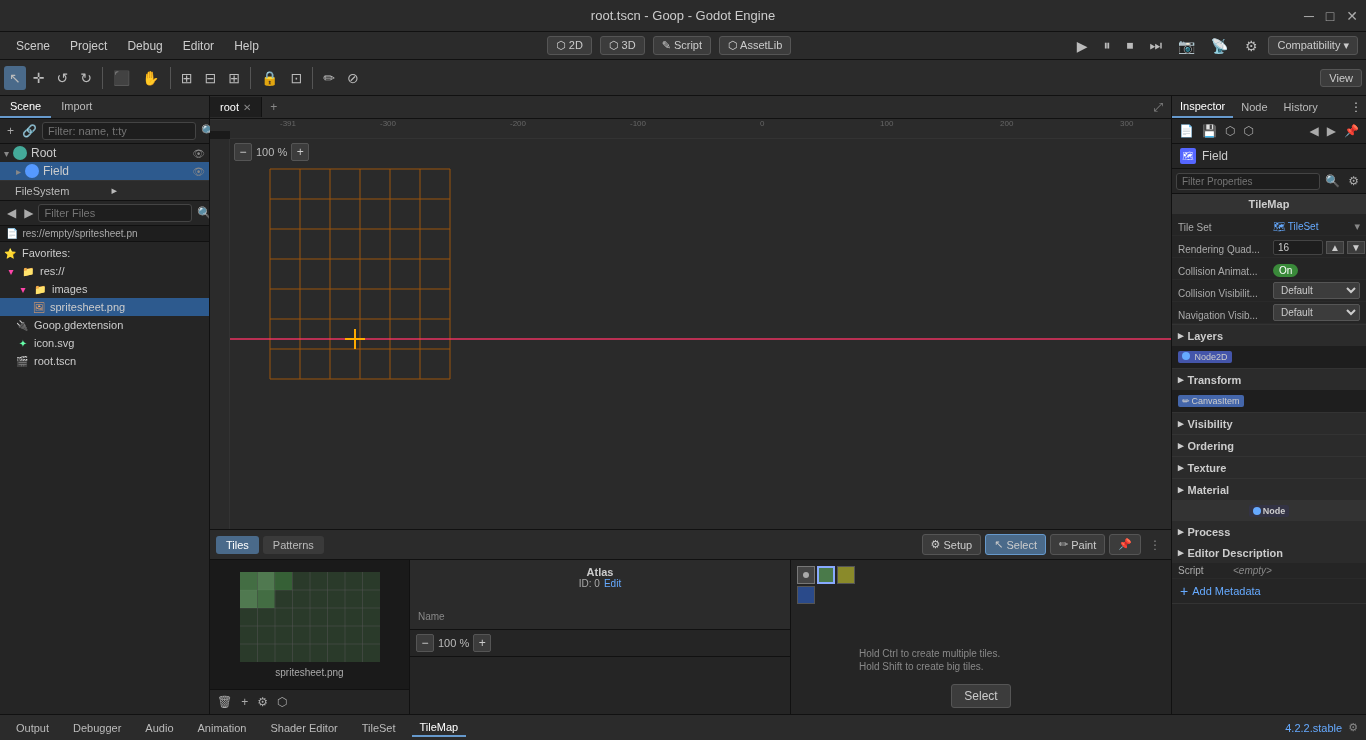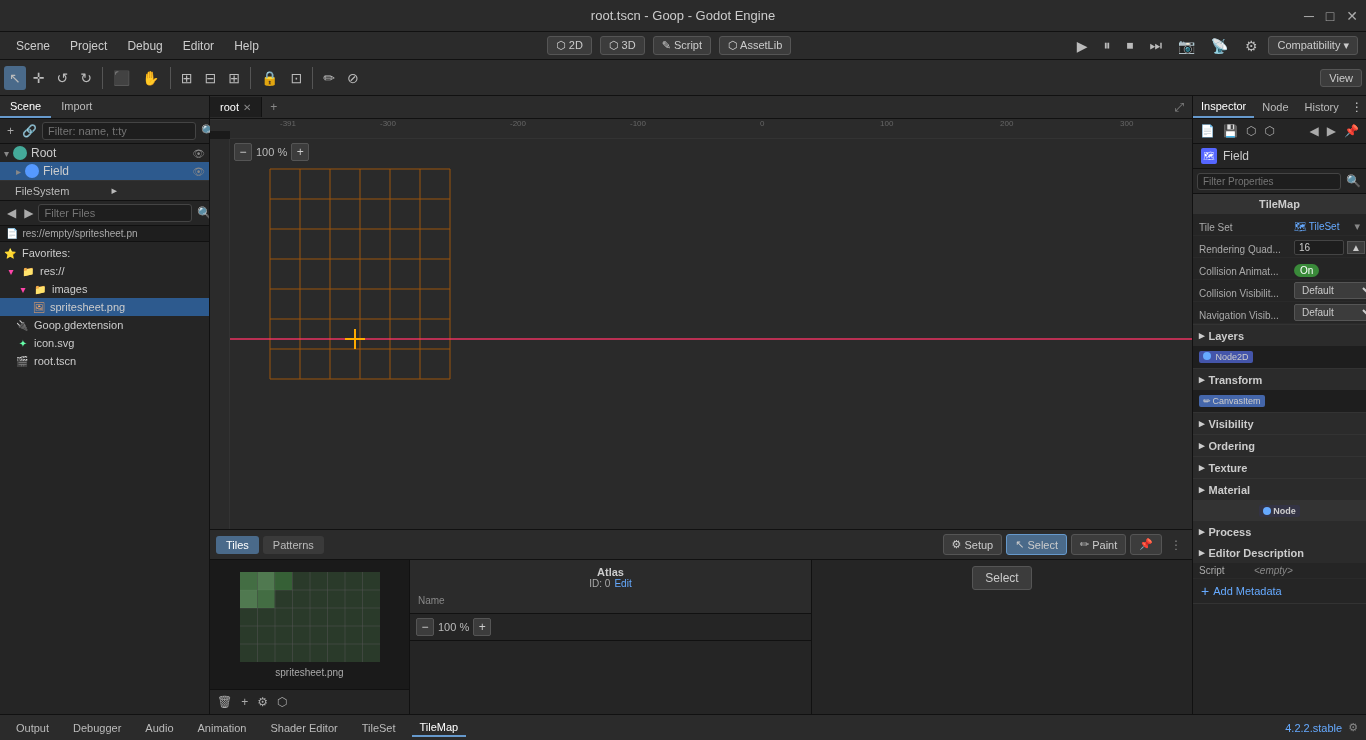--- a/index.html
+++ b/index.html
@@ -108,7 +108,7 @@
     .select-dropdown { background: #3c3c3c; border: 1px solid #555; border-radius: 3px; padding: 4px 12px; color: #ccc; font-size: 12px; cursor: pointer; }
 
     
-    #right-panel { width: 174px; background: #252525; border-left: 1px solid #111; display: flex; flex-direction: column; overflow: hidden; }
+    #right-panel { width: 195px; background: #252525; border-left: 1px solid #111; display: flex; flex-direction: column; overflow: hidden; }
     #inspector-tabs { display: flex; background: #2b2b2b; border-bottom: 1px solid #111; align-items: center; }
     .inspector-tab { padding: 4px 8px; font-size: 11px; color: #bbb; cursor: pointer; }
     .inspector-tab.active { color: #fff; border-bottom: 2px solid #6699cc; }

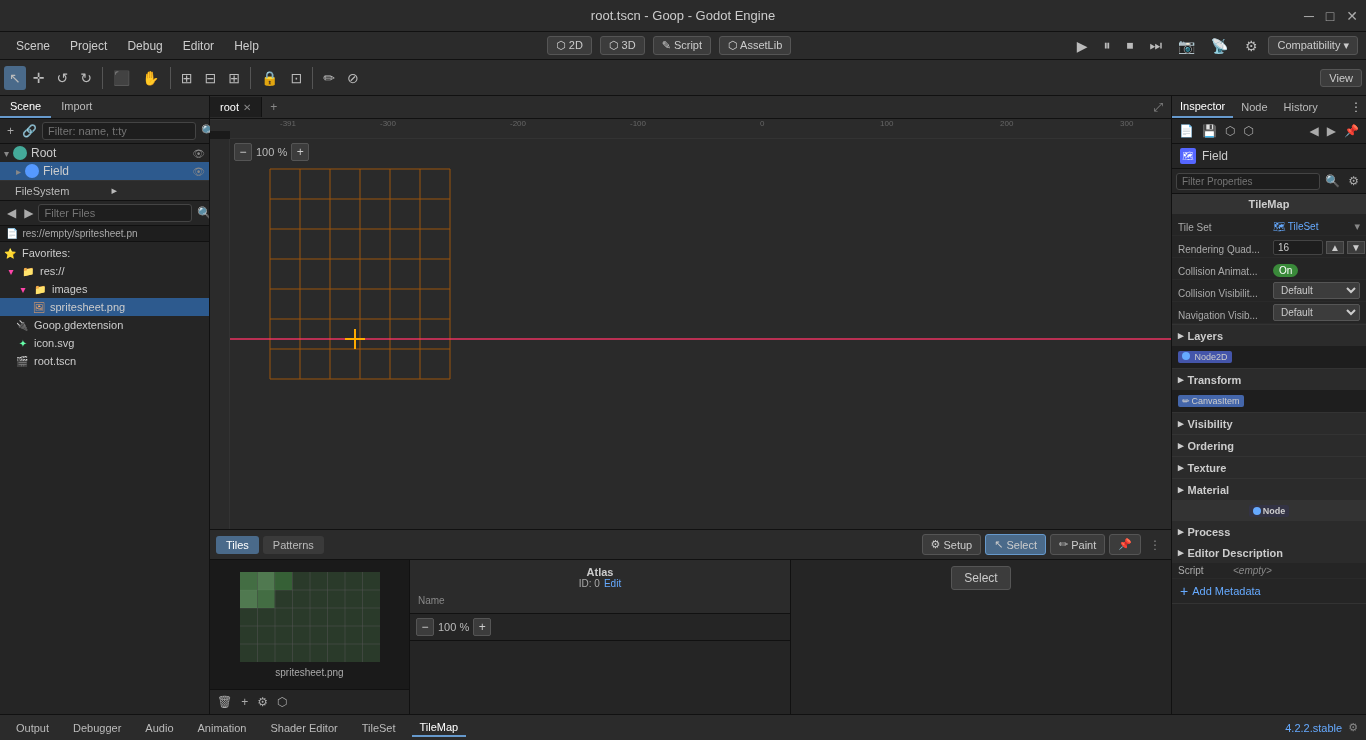--- a/index.html
+++ b/index.html
@@ -98,7 +98,7 @@
     .atlas-title { font-size: 11px; color: #ccc; font-weight: bold; text-align: center; }
     .atlas-id { font-size: 10px; color: #aaa; text-align: center; display: flex; align-items: center; justify-content: center; gap: 4px; }
     .atlas-edit-btn { color: #6af; cursor: pointer; font-size: 10px; }
-    .atlas-name-row { margin-top: 4px; }
+    .atlas-name-row { margin-top: 20px; }
     .atlas-name-label { font-size: 10px; color: #888; }
     #tile-right { width: 380px; display: flex; flex-direction: column; }
     #tile-right-header { display: flex; padding: 4px 8px; border-bottom: 1px solid #111; align-items: center; gap: 20px; }

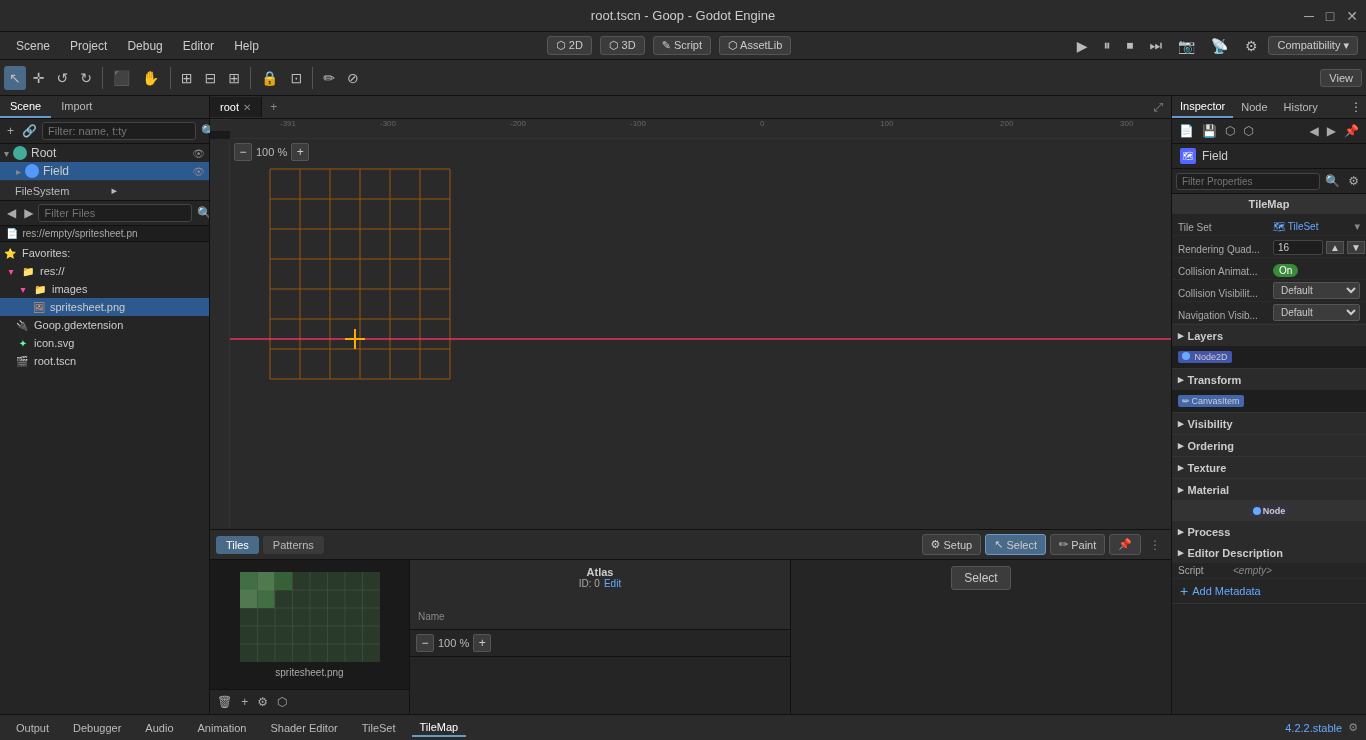--- a/index.html
+++ b/index.html
@@ -442,6 +442,26 @@
         </div>
 
         <div id="tile-right">
+          <div id="tile-right-content">
+
+            <div style="display:flex;flex-direction:column;gap:2px;">
+              <div style="display:flex;gap:2px;">
+                <div style="width:18px;height:18px;border:1px solid #777;background:#444;display:flex;align-items:center;justify-content:center;">
+                  <div style="width:6px;height:6px;border-radius:50%;background:#aaa;"></div>
+                </div>
+                <div style="width:18px;height:18px;border:2px solid #88aaff;background:#4a7a4a;"></div>
+                <div style="width:18px;height:18px;border:1px solid #555;background:#8a8a2a;"></div>
+              </div>
+              <div style="display:flex;gap:2px;">
+                <div style="width:18px;height:18px;border:1px solid #555;background:#2a4a8a;"></div>
+              </div>
+            </div>
+
+            <div class="tile-hint" style="margin-left: auto;">
+              <span>Hold Ctrl to create multiple tiles.</span>
+              <span>Hold Shift to create big tiles.</span>
+            </div>
+          </div>
 
           <div style="position:relative;display:flex;justify-content:center;padding:6px 0;">
             <button class="select-dropdown">Select</button>

